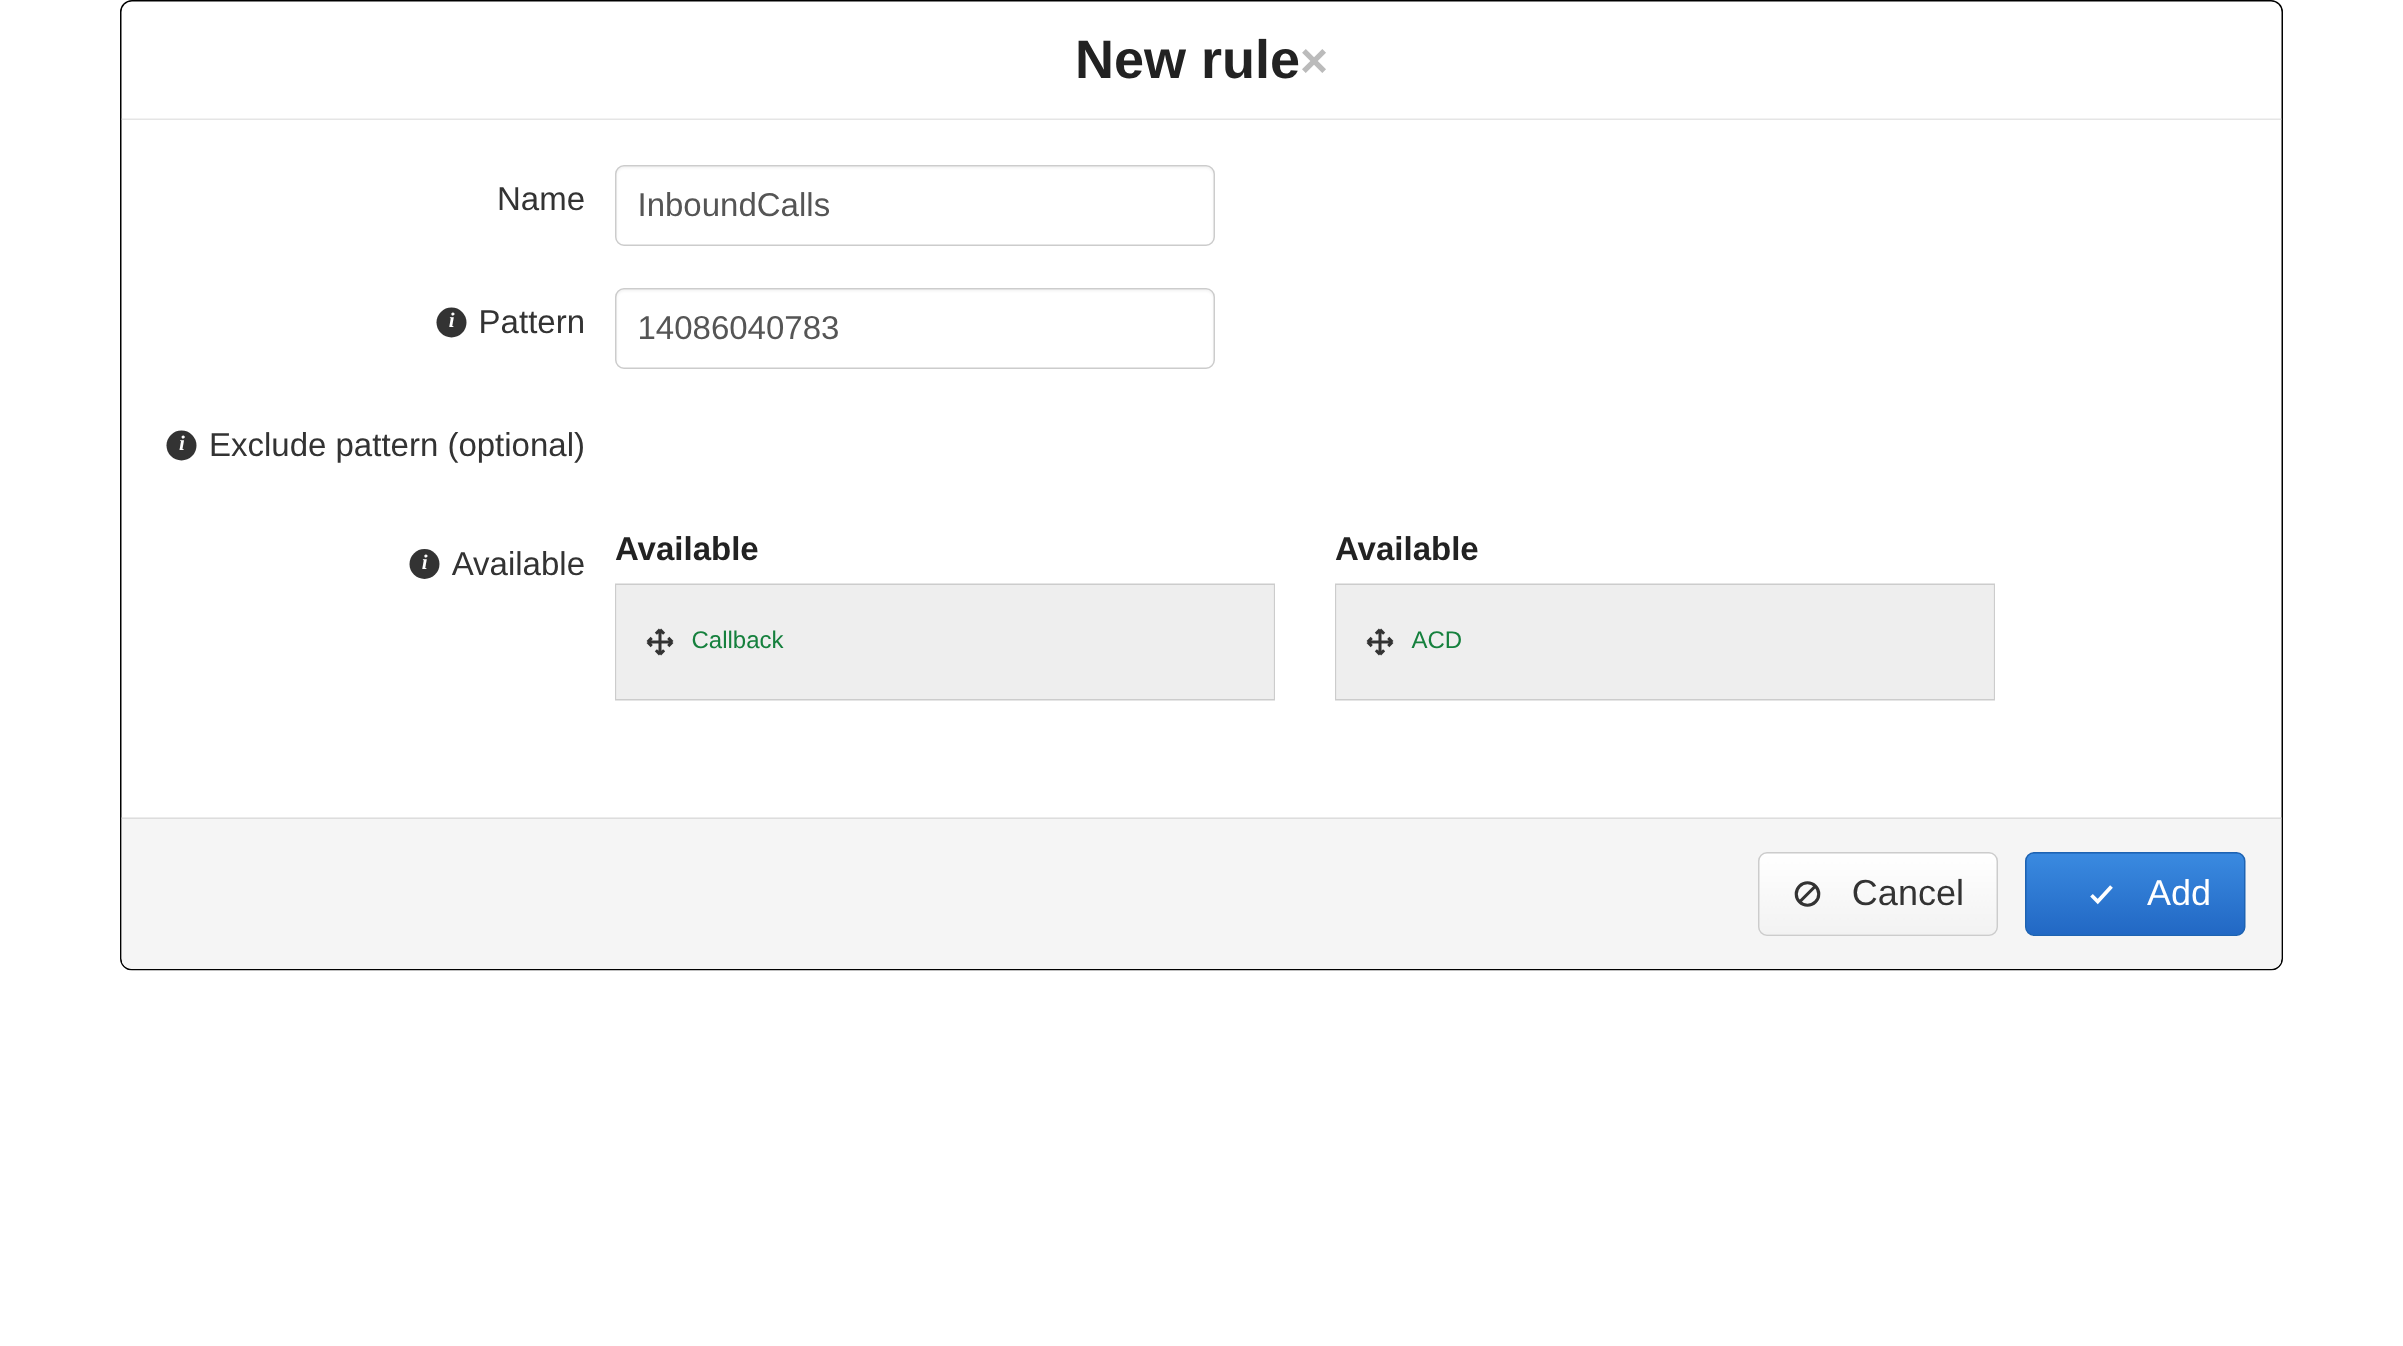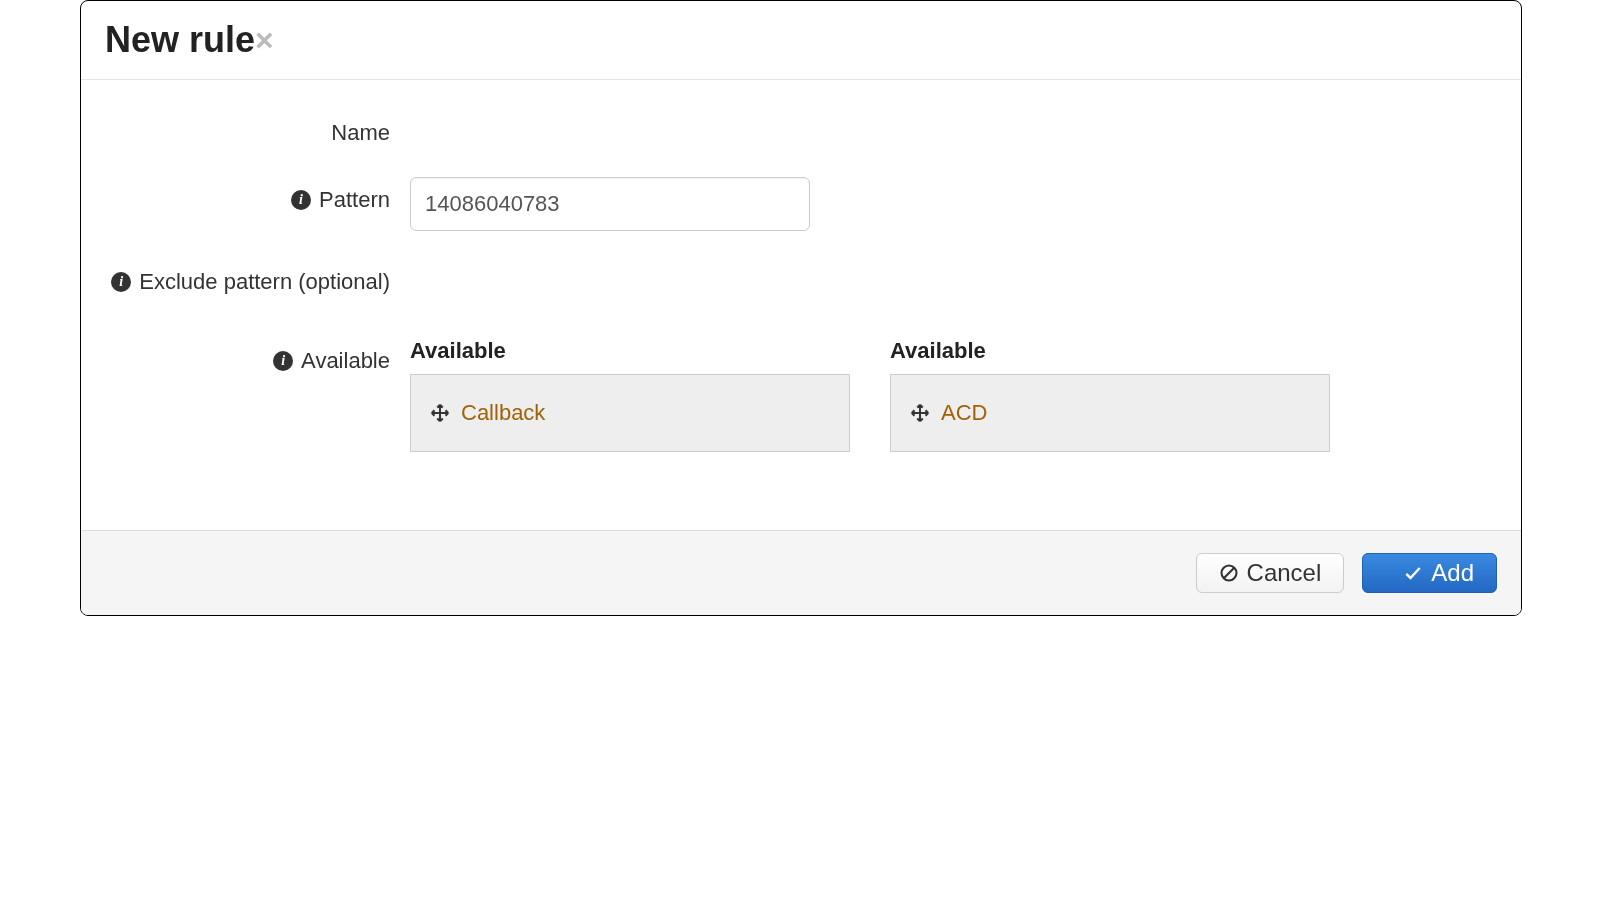--- a/index.html
+++ b/index.html
@@ -22,7 +22,7 @@
     }
     .modal-header {
       display: flex;
-      justify-content: flex-start;
+      justify-content: center;
       align-items: center;
       padding: 18px 24px 18px 24px;
       border-bottom: 1px solid #e5e5e5;

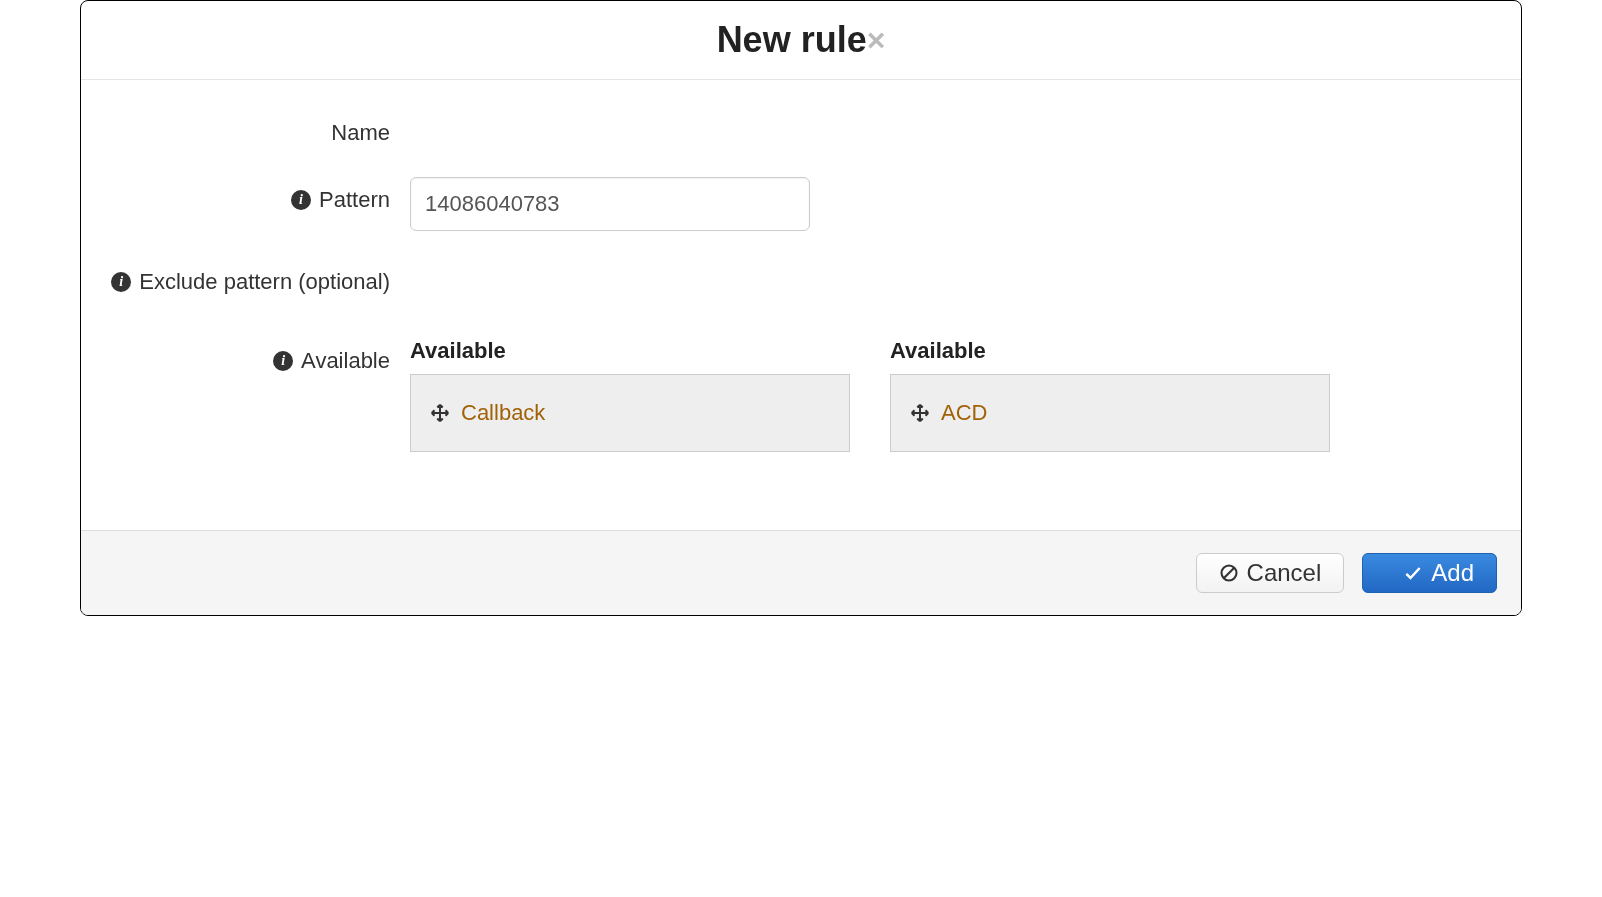--- a/index.html
+++ b/index.html
@@ -196,6 +196,9 @@
     <div class="form-row">
       <div class="form-label-col">
         <span class="form-label-text">Name</span>
+      </div>
+      <div class="form-input-col">
+        <input type="text" class="text-input" value="InboundCalls" style="">
       </div>
     </div>
 

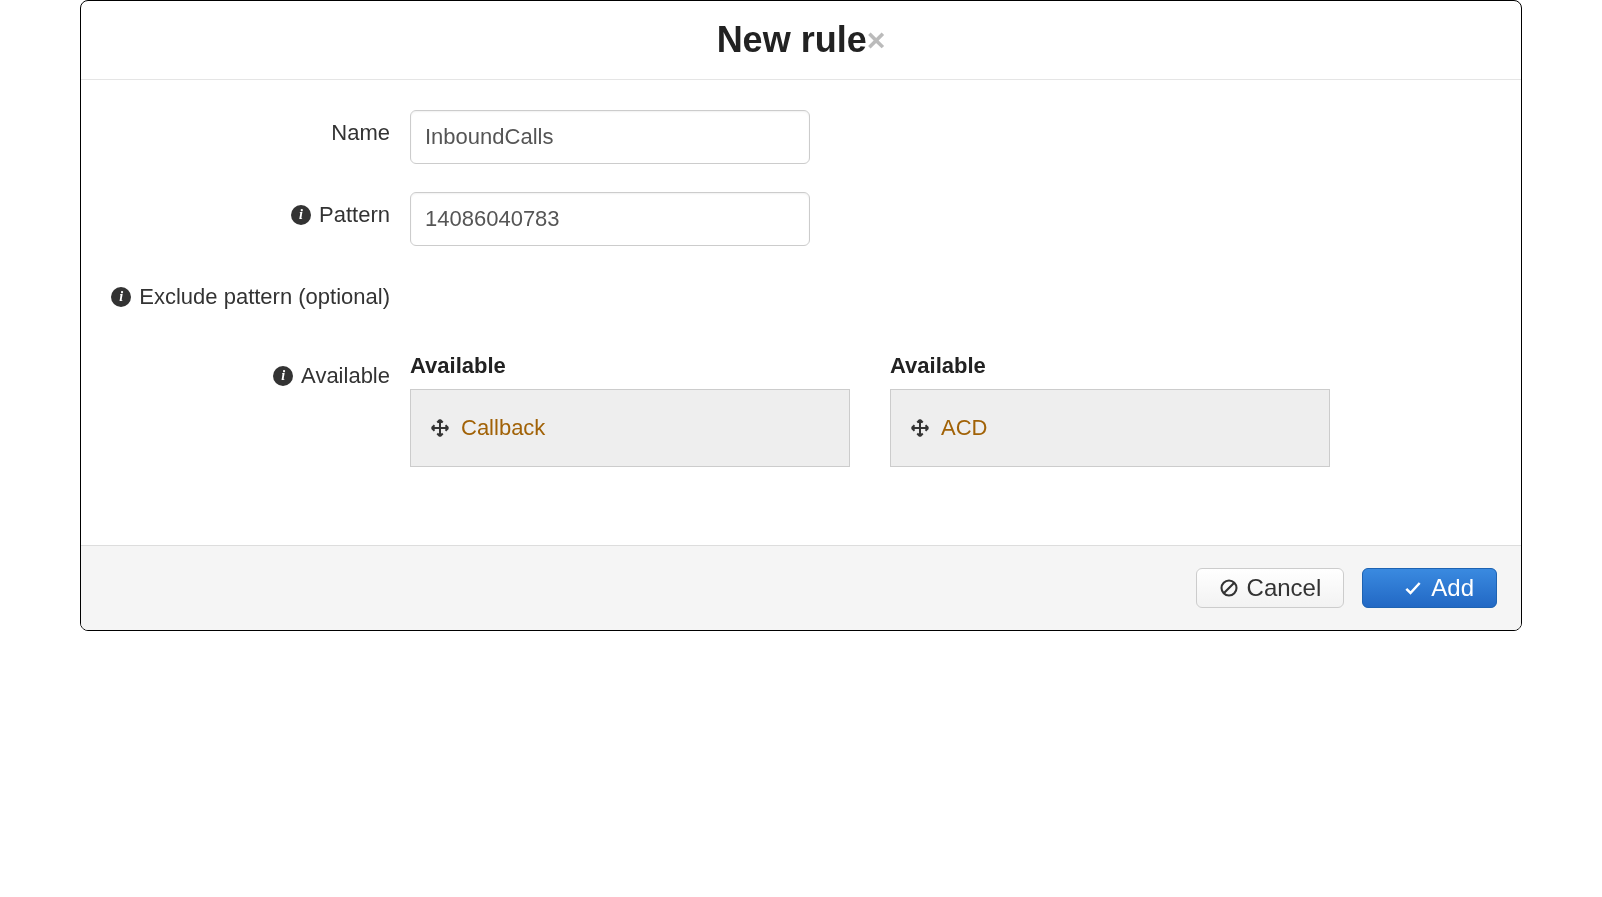--- a/index.html
+++ b/index.html
@@ -121,8 +121,8 @@
       height: 76px;
       padding: 0 18px;
       background: #eee;
-      font-size: 22px;
-      color: #a16207;
+      font-size: 16px;
+      color: #15803d;
       cursor: move;
     }
     .scenario-item + .scenario-item {

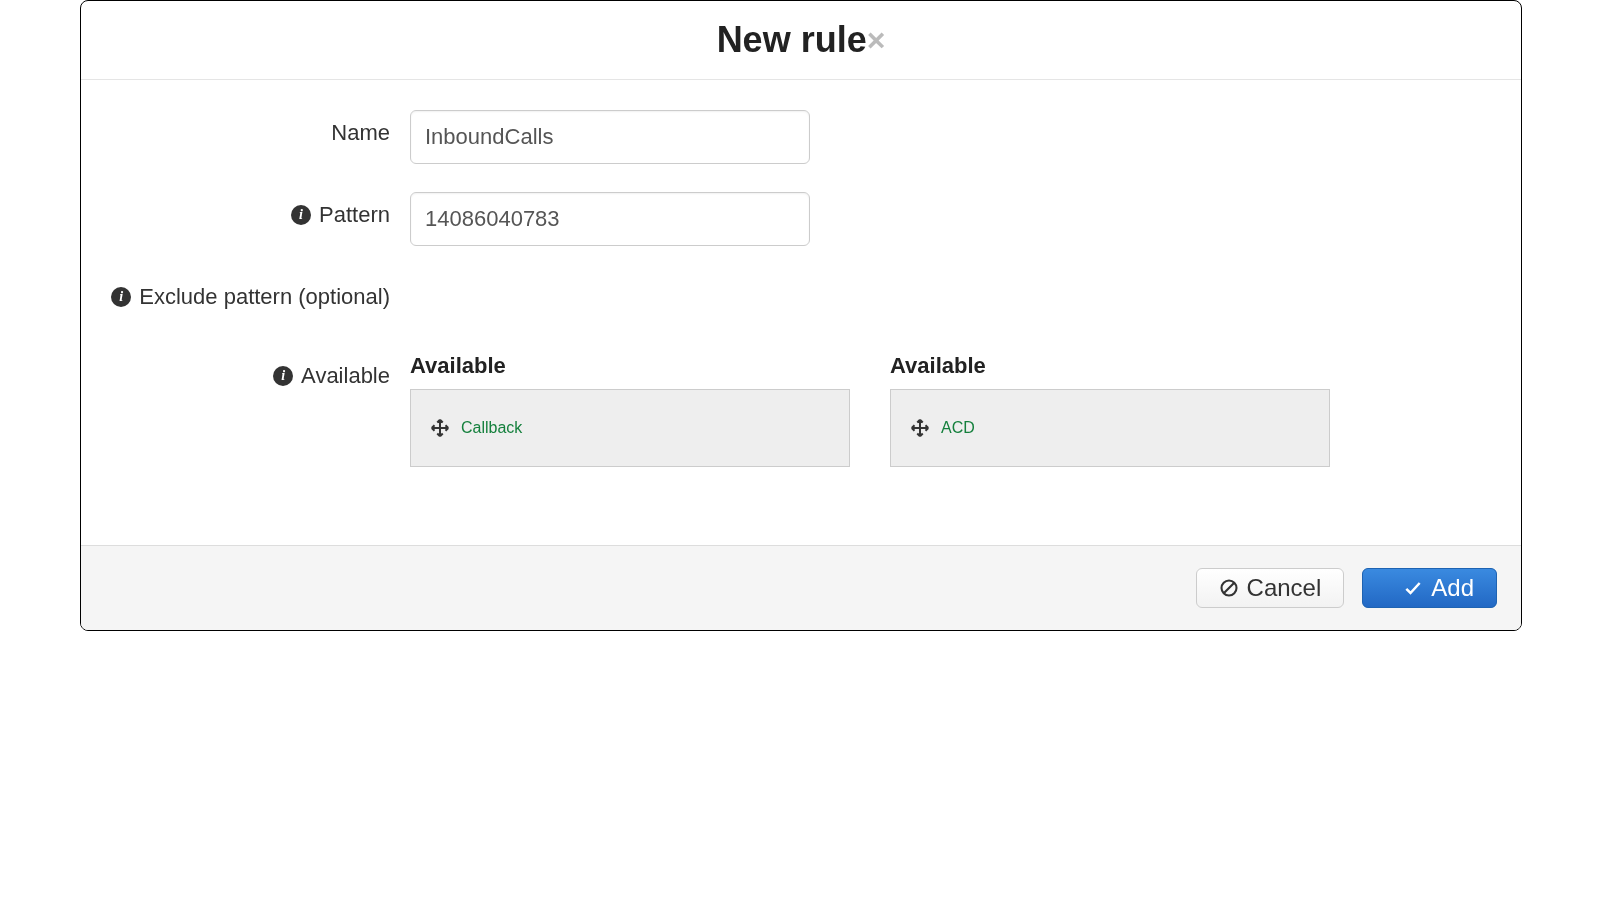--- a/index.html
+++ b/index.html
@@ -150,8 +150,8 @@
     .btn {
       display: inline-flex;
       align-items: center;
-      gap: 8px;
-      height: 40px;
+      gap: 20px;
+      height: 56px;
       padding: 0 22px;
       font-size: 24px;
       border-radius: 6px;

